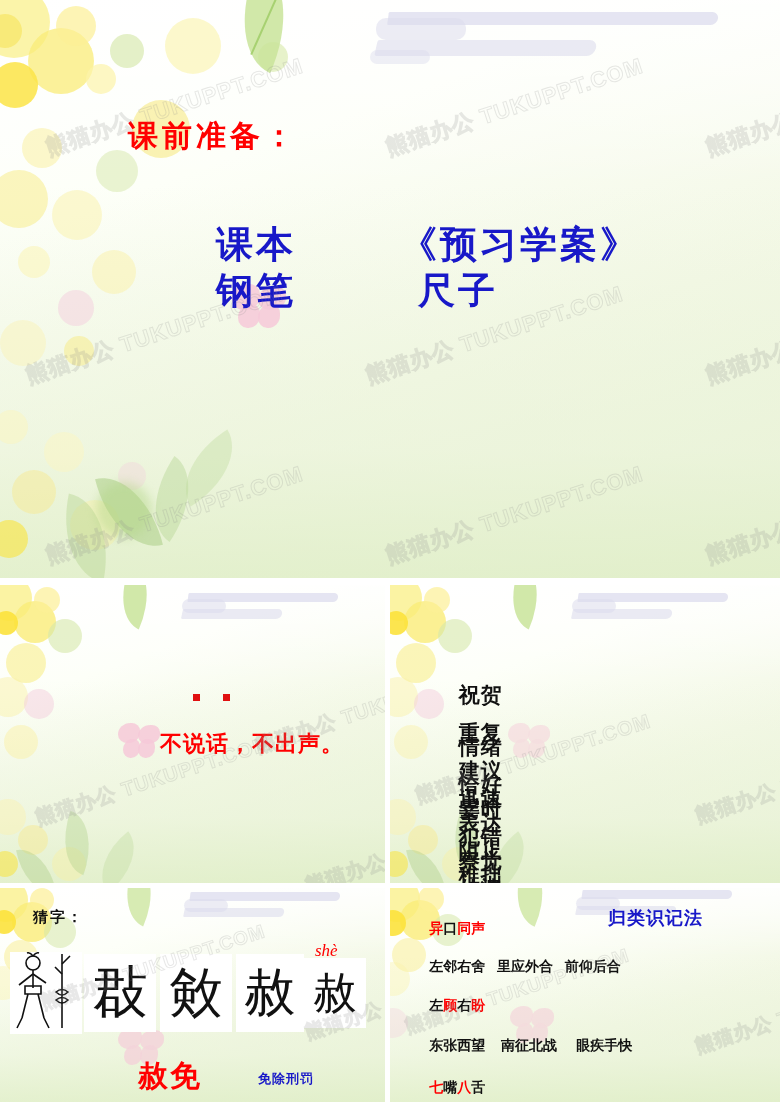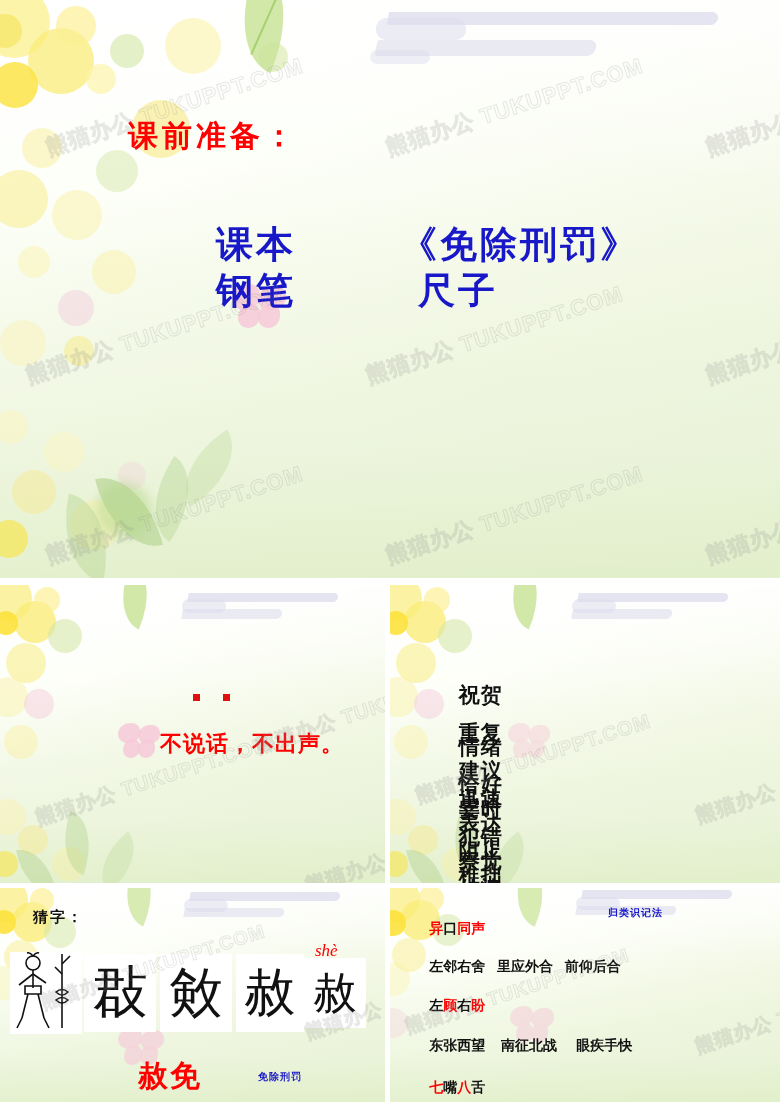--- a/index.html
+++ b/index.html
@@ -130,7 +130,7 @@
 
     <div class="s1-title kai">课前准备：</div>
     <div class="s1-row kai" style="left:216px;top:220px;">课本</div>
-    <div class="s1-row kai" style="left:400px;top:220px;">《免除刑罚》</div>
+    <div class="s1-row kai" style="left:400px;top:220px;">《预习学案》</div>
     <div class="s1-row kai" style="left:216px;top:266px;">钢笔</div>
     <div class="s1-row kai" style="left:418px;top:266px;">尺子</div>
 

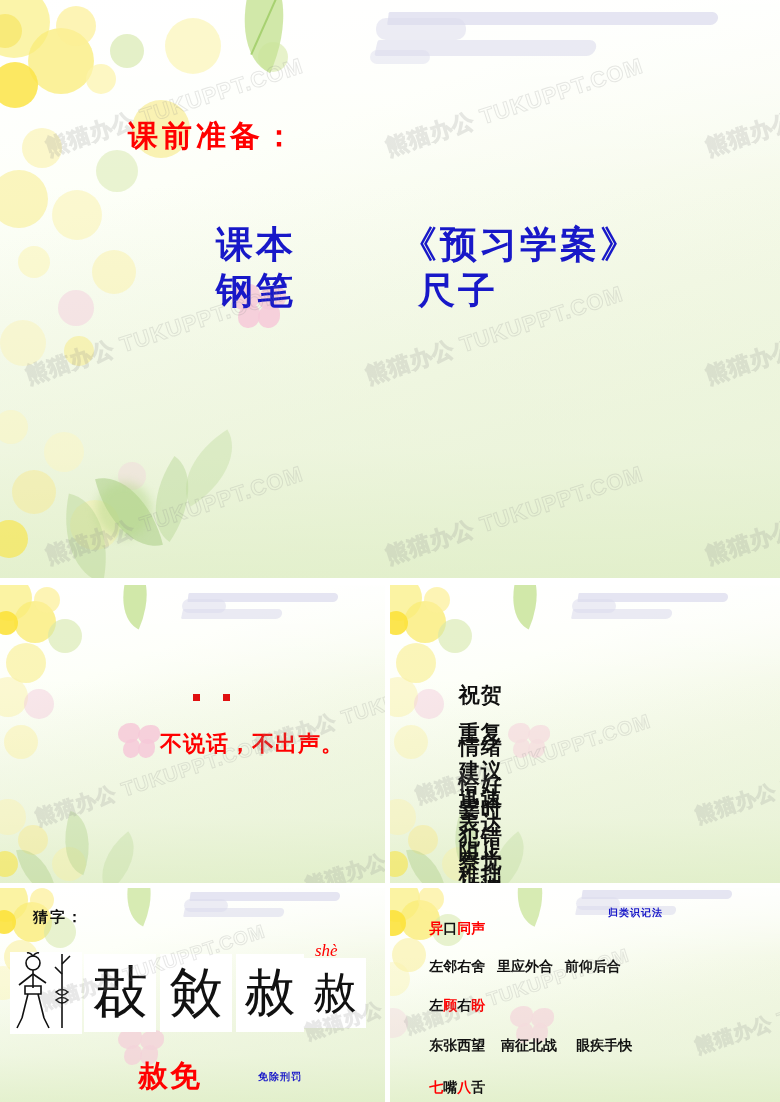--- a/index.html
+++ b/index.html
@@ -59,7 +59,7 @@
   .g-mean{position:absolute;font-size:10px;color:#1818c8;letter-spacing:1px;}
 
   
-  .i-head{position:absolute;font-size:10px;color:#1818c8;letter-spacing:1px;}
+  .i-head{position:absolute;font-size:18px;color:#1818c8;letter-spacing:1px;}
   .i-line{position:absolute;font-size:14px;color:#111;letter-spacing:0px;white-space:pre;}
   .r{color:#ff0000;}
   .k{color:#111;}

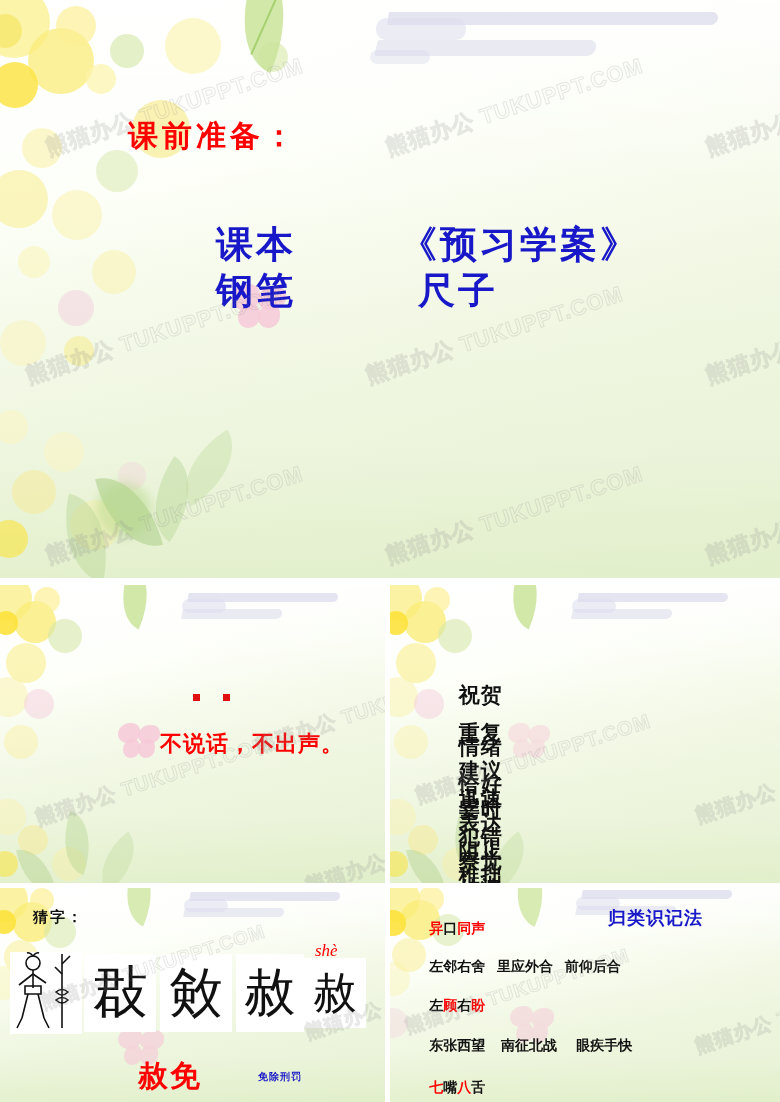--- a/index.html
+++ b/index.html
@@ -56,7 +56,7 @@
   .g-box{position:absolute;background:#fff;border:0;display:flex;align-items:center;justify-content:center;
          color:#111;font-family:"Liberation Serif",serif;}
   .g-word{position:absolute;font-size:30px;color:#ff0000;letter-spacing:2px;}
-  .g-mean{position:absolute;font-size:10px;color:#1818c8;letter-spacing:1px;}
+  .g-mean{position:absolute;font-size:13px;color:#1818c8;letter-spacing:1px;}
 
   
   .i-head{position:absolute;font-size:18px;color:#1818c8;letter-spacing:1px;}

